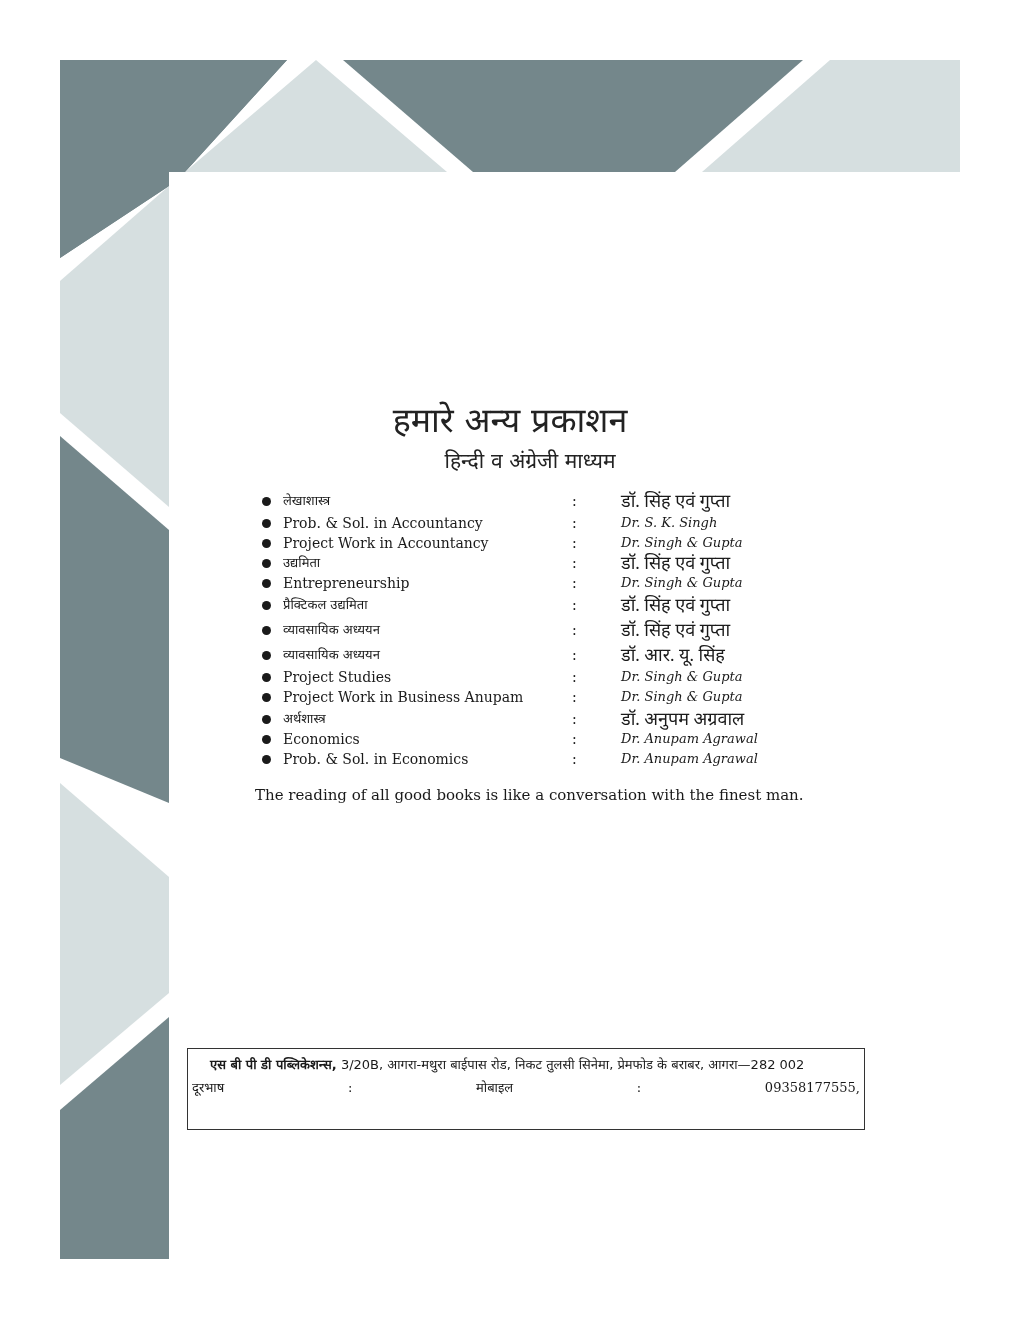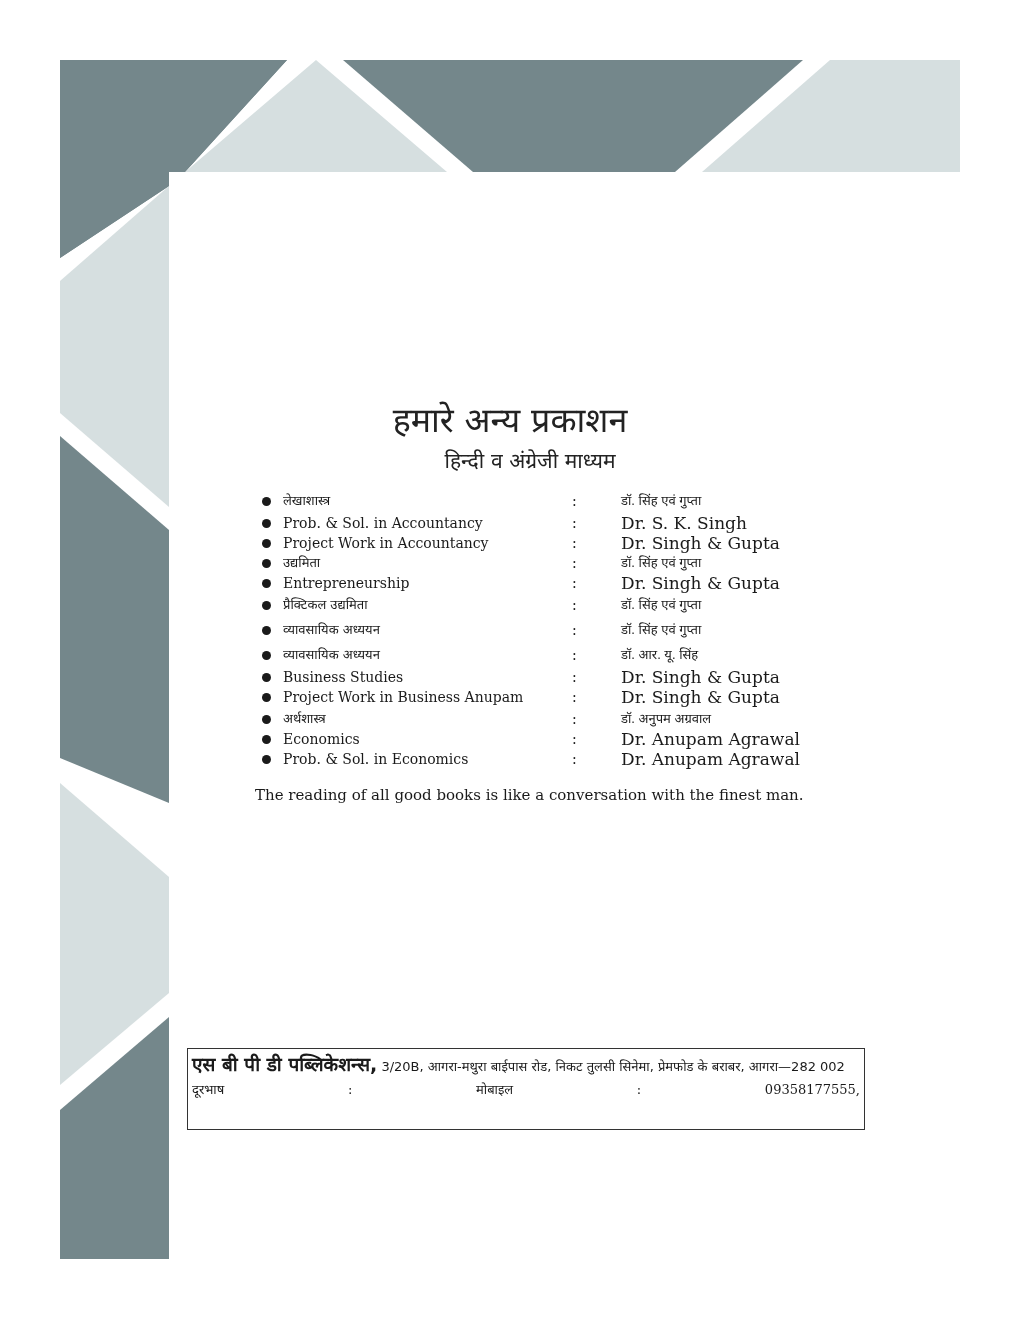--- a/index.html
+++ b/index.html
@@ -20,7 +20,7 @@
   .colon { position: absolute; left: 310px; top: 0; }
   .author { position: absolute; left: 359px; top: 0; white-space: nowrap; }
   .author.en { font-size: 17px; }
-  .author.hi { font-family: Liberation Sans, sans-serif; font-size: 13px; }
+  .author.hi { font-family: Liberation Serif, serif; font-size: 18px; }
   .quote { position: absolute; left: 255px; top: 786px; font-size: 15px; white-space: nowrap; }
   .publisher-box { position: absolute; left: 187px; top: 1048px; width: 678px; height: 82px;
                    border: 1.5px solid #333; box-sizing: border-box; padding: 4px 4px 0 4px;

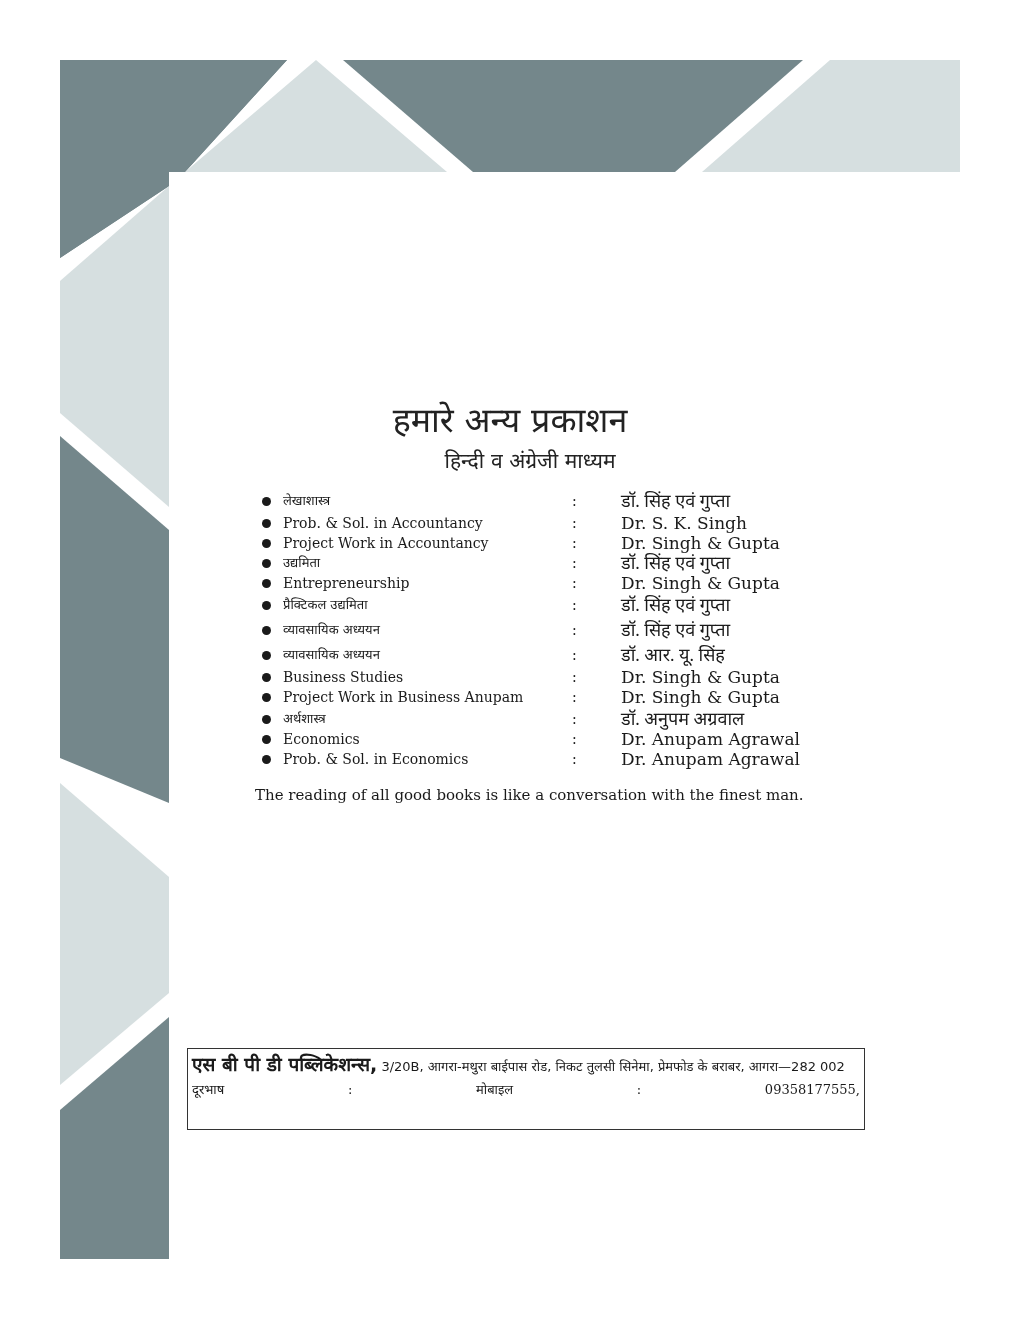--- a/index.html
+++ b/index.html
@@ -19,7 +19,7 @@
   .book-title.hi { font-family: "DejaVu Sans", sans-serif; font-size: 13px; }
   .colon { position: absolute; left: 310px; top: 0; }
   .author { position: absolute; left: 359px; top: 0; white-space: nowrap; }
-  .author.en { font-size: 17px; }
+  .author.en { font-style: italic; font-size: 13px; }
   .author.hi { font-family: Liberation Serif, serif; font-size: 18px; }
   .quote { position: absolute; left: 255px; top: 786px; font-size: 15px; white-space: nowrap; }
   .publisher-box { position: absolute; left: 187px; top: 1048px; width: 678px; height: 82px;

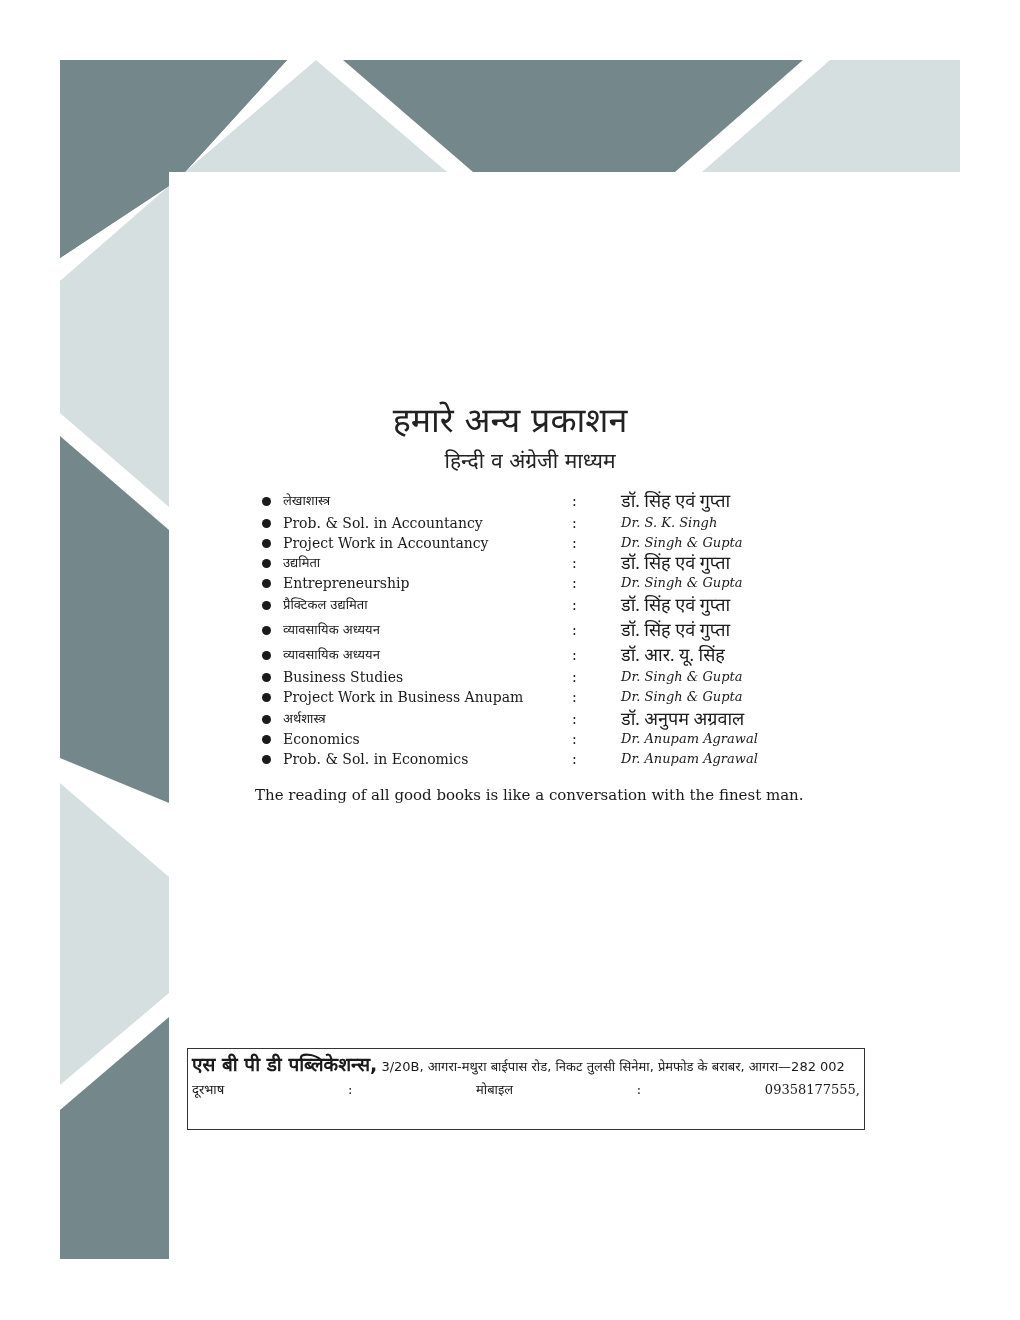--- a/index.html
+++ b/index.html
@@ -101,7 +101,7 @@
   </li>
   <li class="book-row">
     <span class="bullet"></span>
-    <span class="book-title">Business Studies</span>
+    <span class="book-title">Project Studies</span>
     <span class="colon">:</span>
     <span class="author en">Dr. Singh &amp; Gupta</span>
   </li>

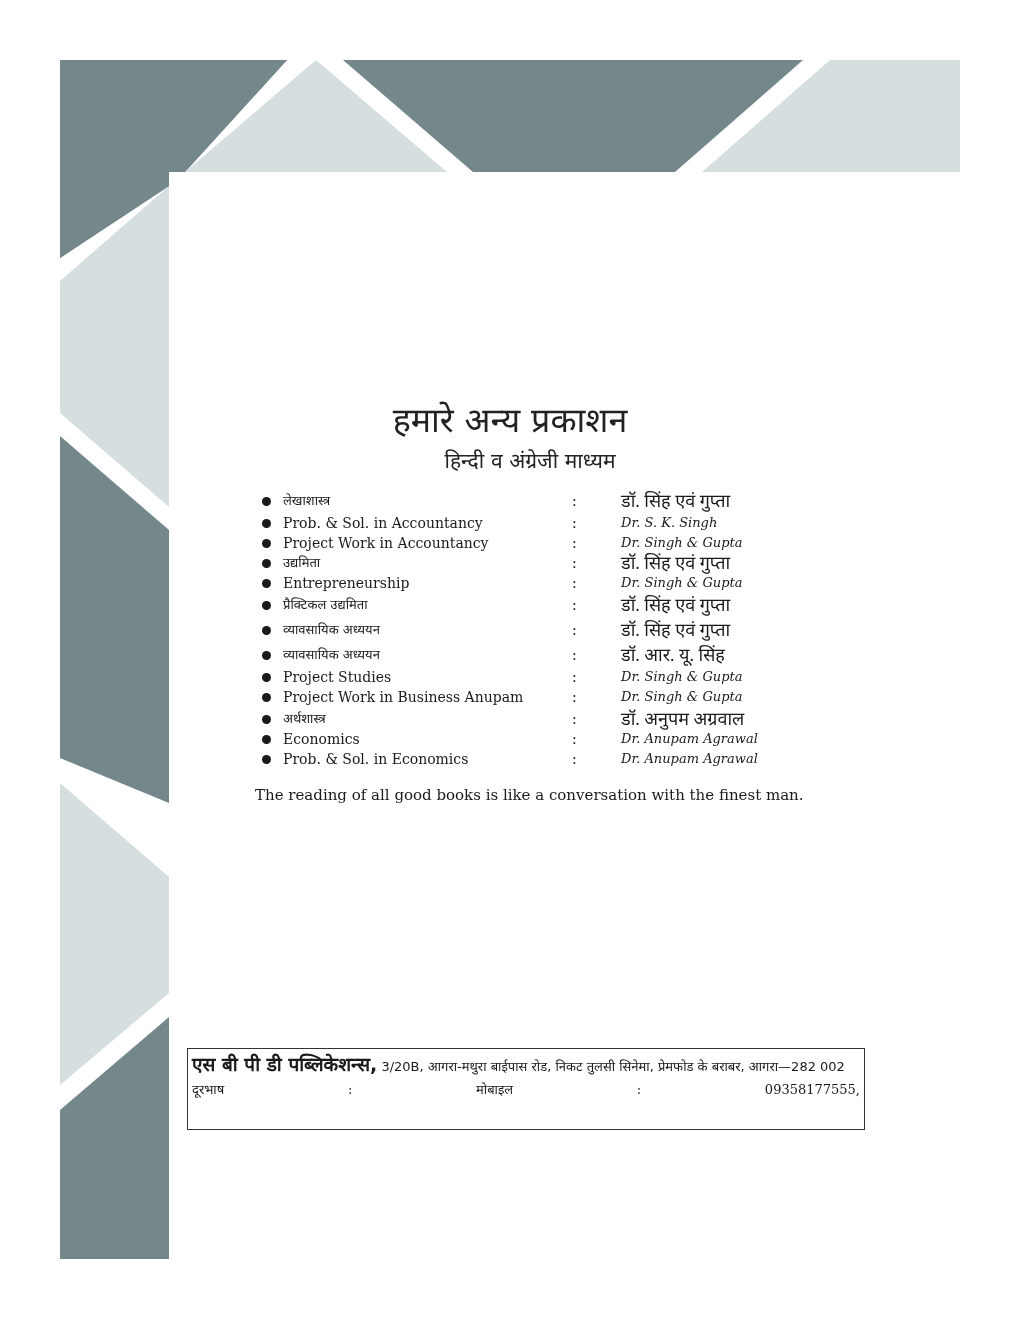--- a/index.html
+++ b/index.html
@@ -26,7 +26,7 @@
                    border: 1.5px solid #333; box-sizing: border-box; padding: 4px 4px 0 4px;
                    font-size: 13px; line-height: 23px; }
   .pub-line { white-space: nowrap; display: flex; justify-content: space-between; }
-  .pub-name { font-weight: bold; font-family: "DejaVu Sans", sans-serif; font-size: 19px; }
+  .pub-name { font-weight: bold; font-family: "DejaVu Sans", sans-serif; font-size: 13px; margin-left: 18px; }
   .hi-sans { font-family: "DejaVu Sans", sans-serif; font-size: 13px; }
 </style>
 </head>

